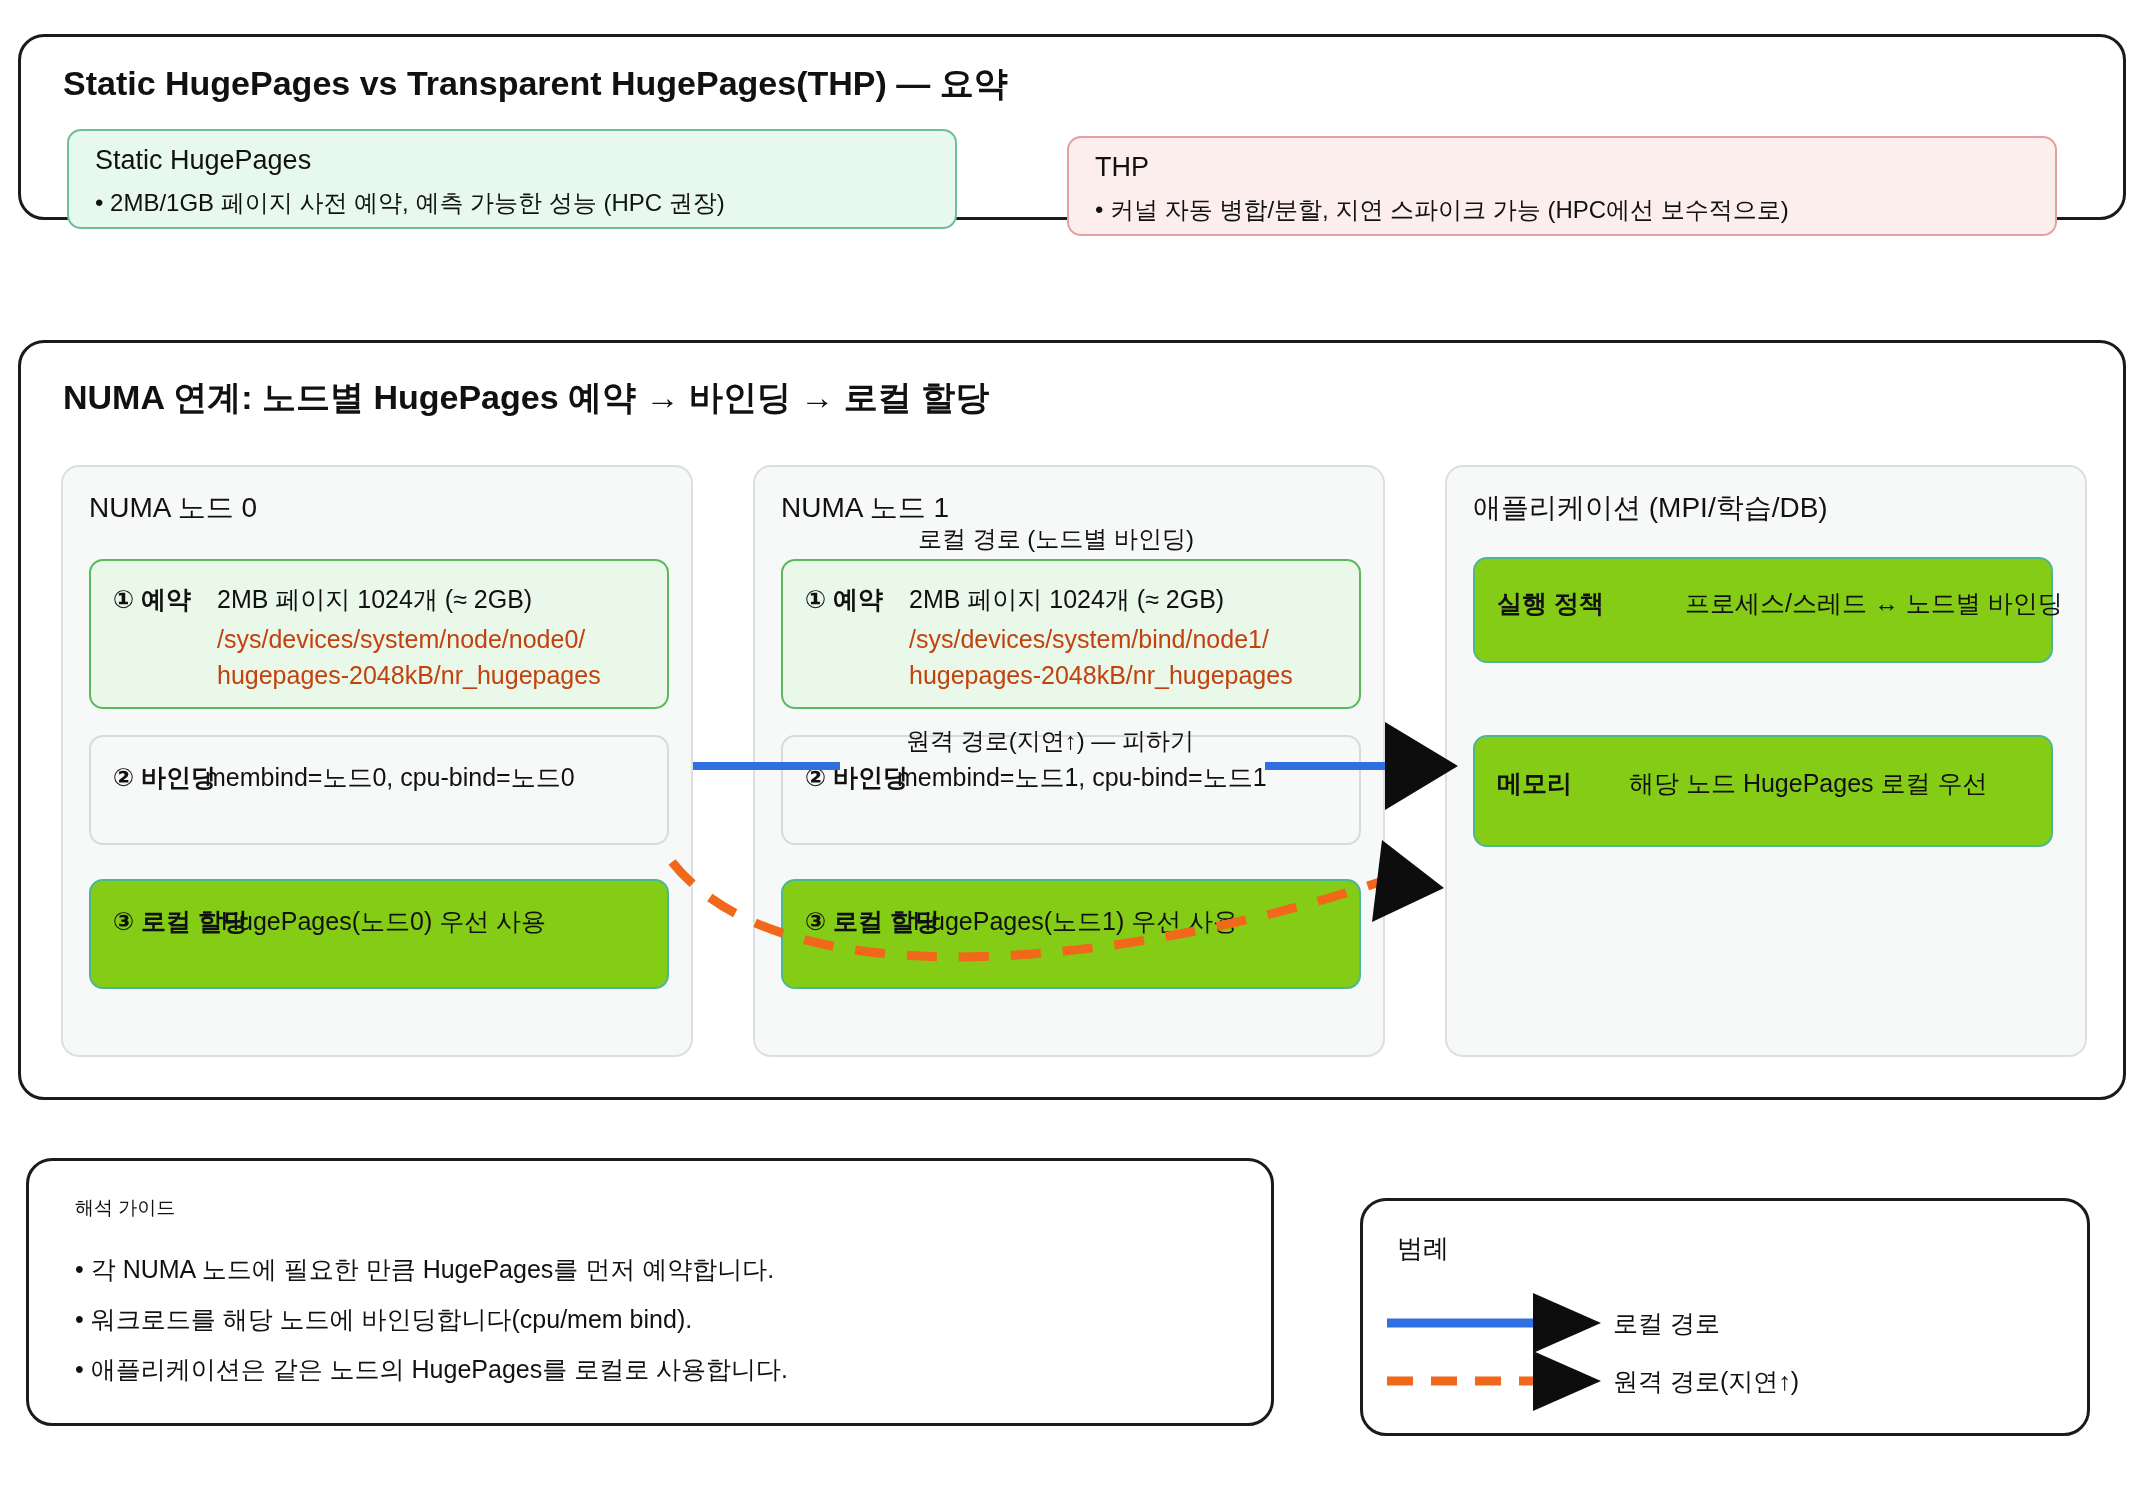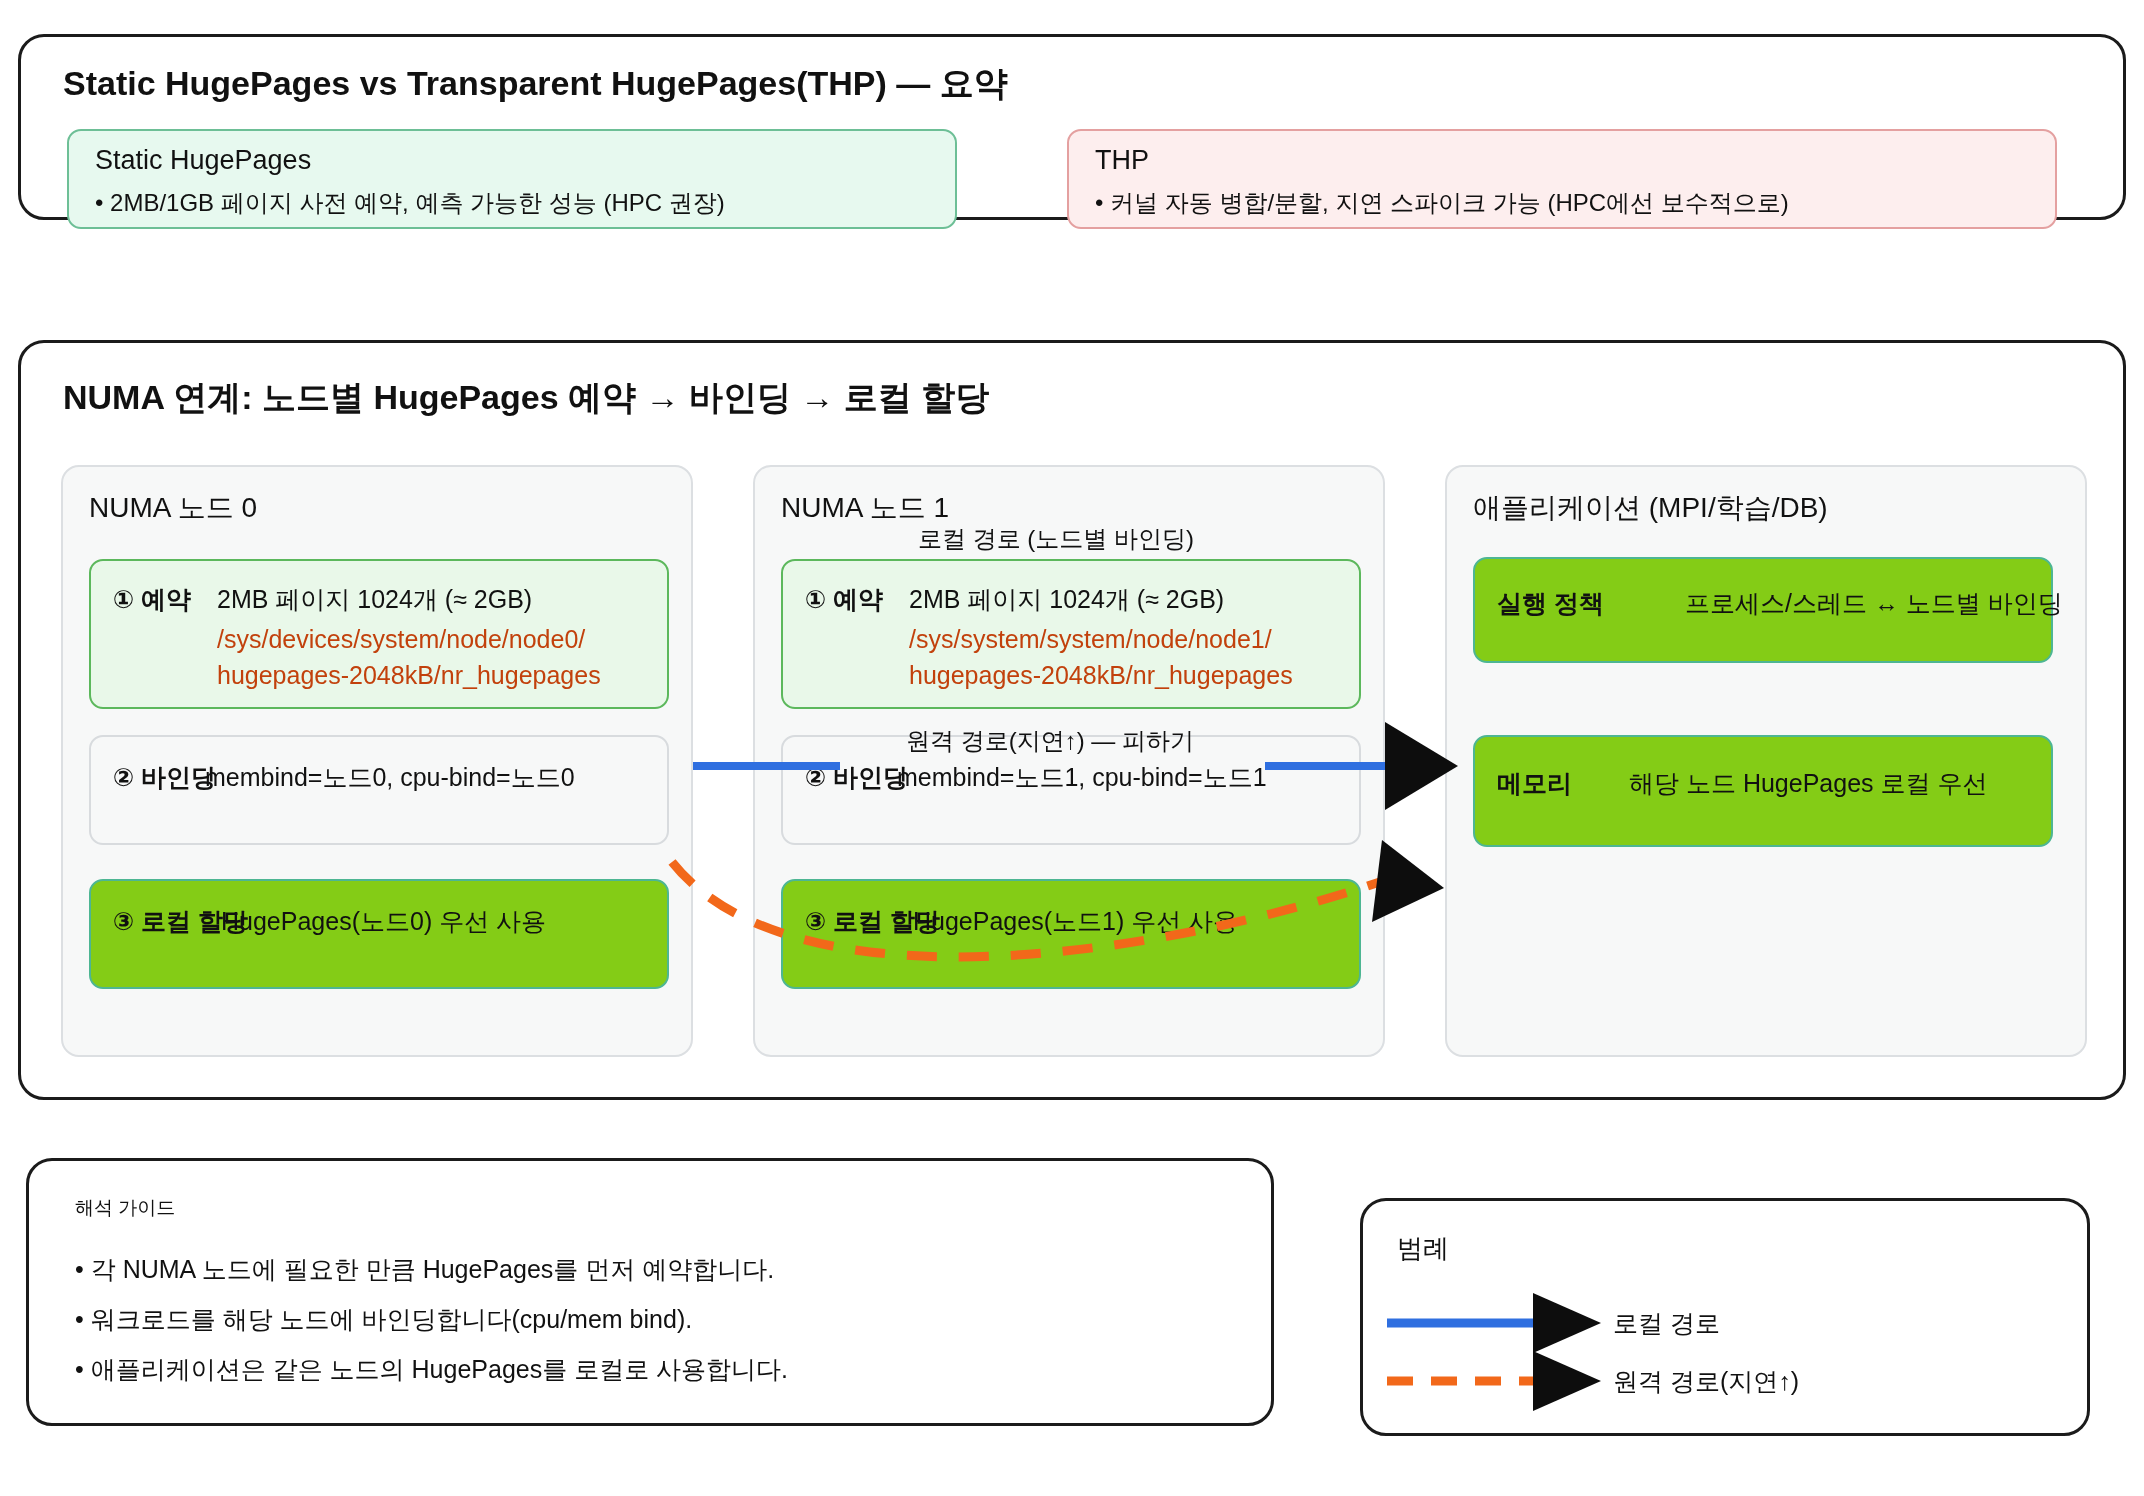--- a/index.html
+++ b/index.html
@@ -45,6 +45,7 @@
   .sumcard.red {
     background: #fdeeee;
     border: 2px solid #e4a0a0;
+    margin-top: 7px;
   }
   .sumcard .sc-title {
     position: absolute;

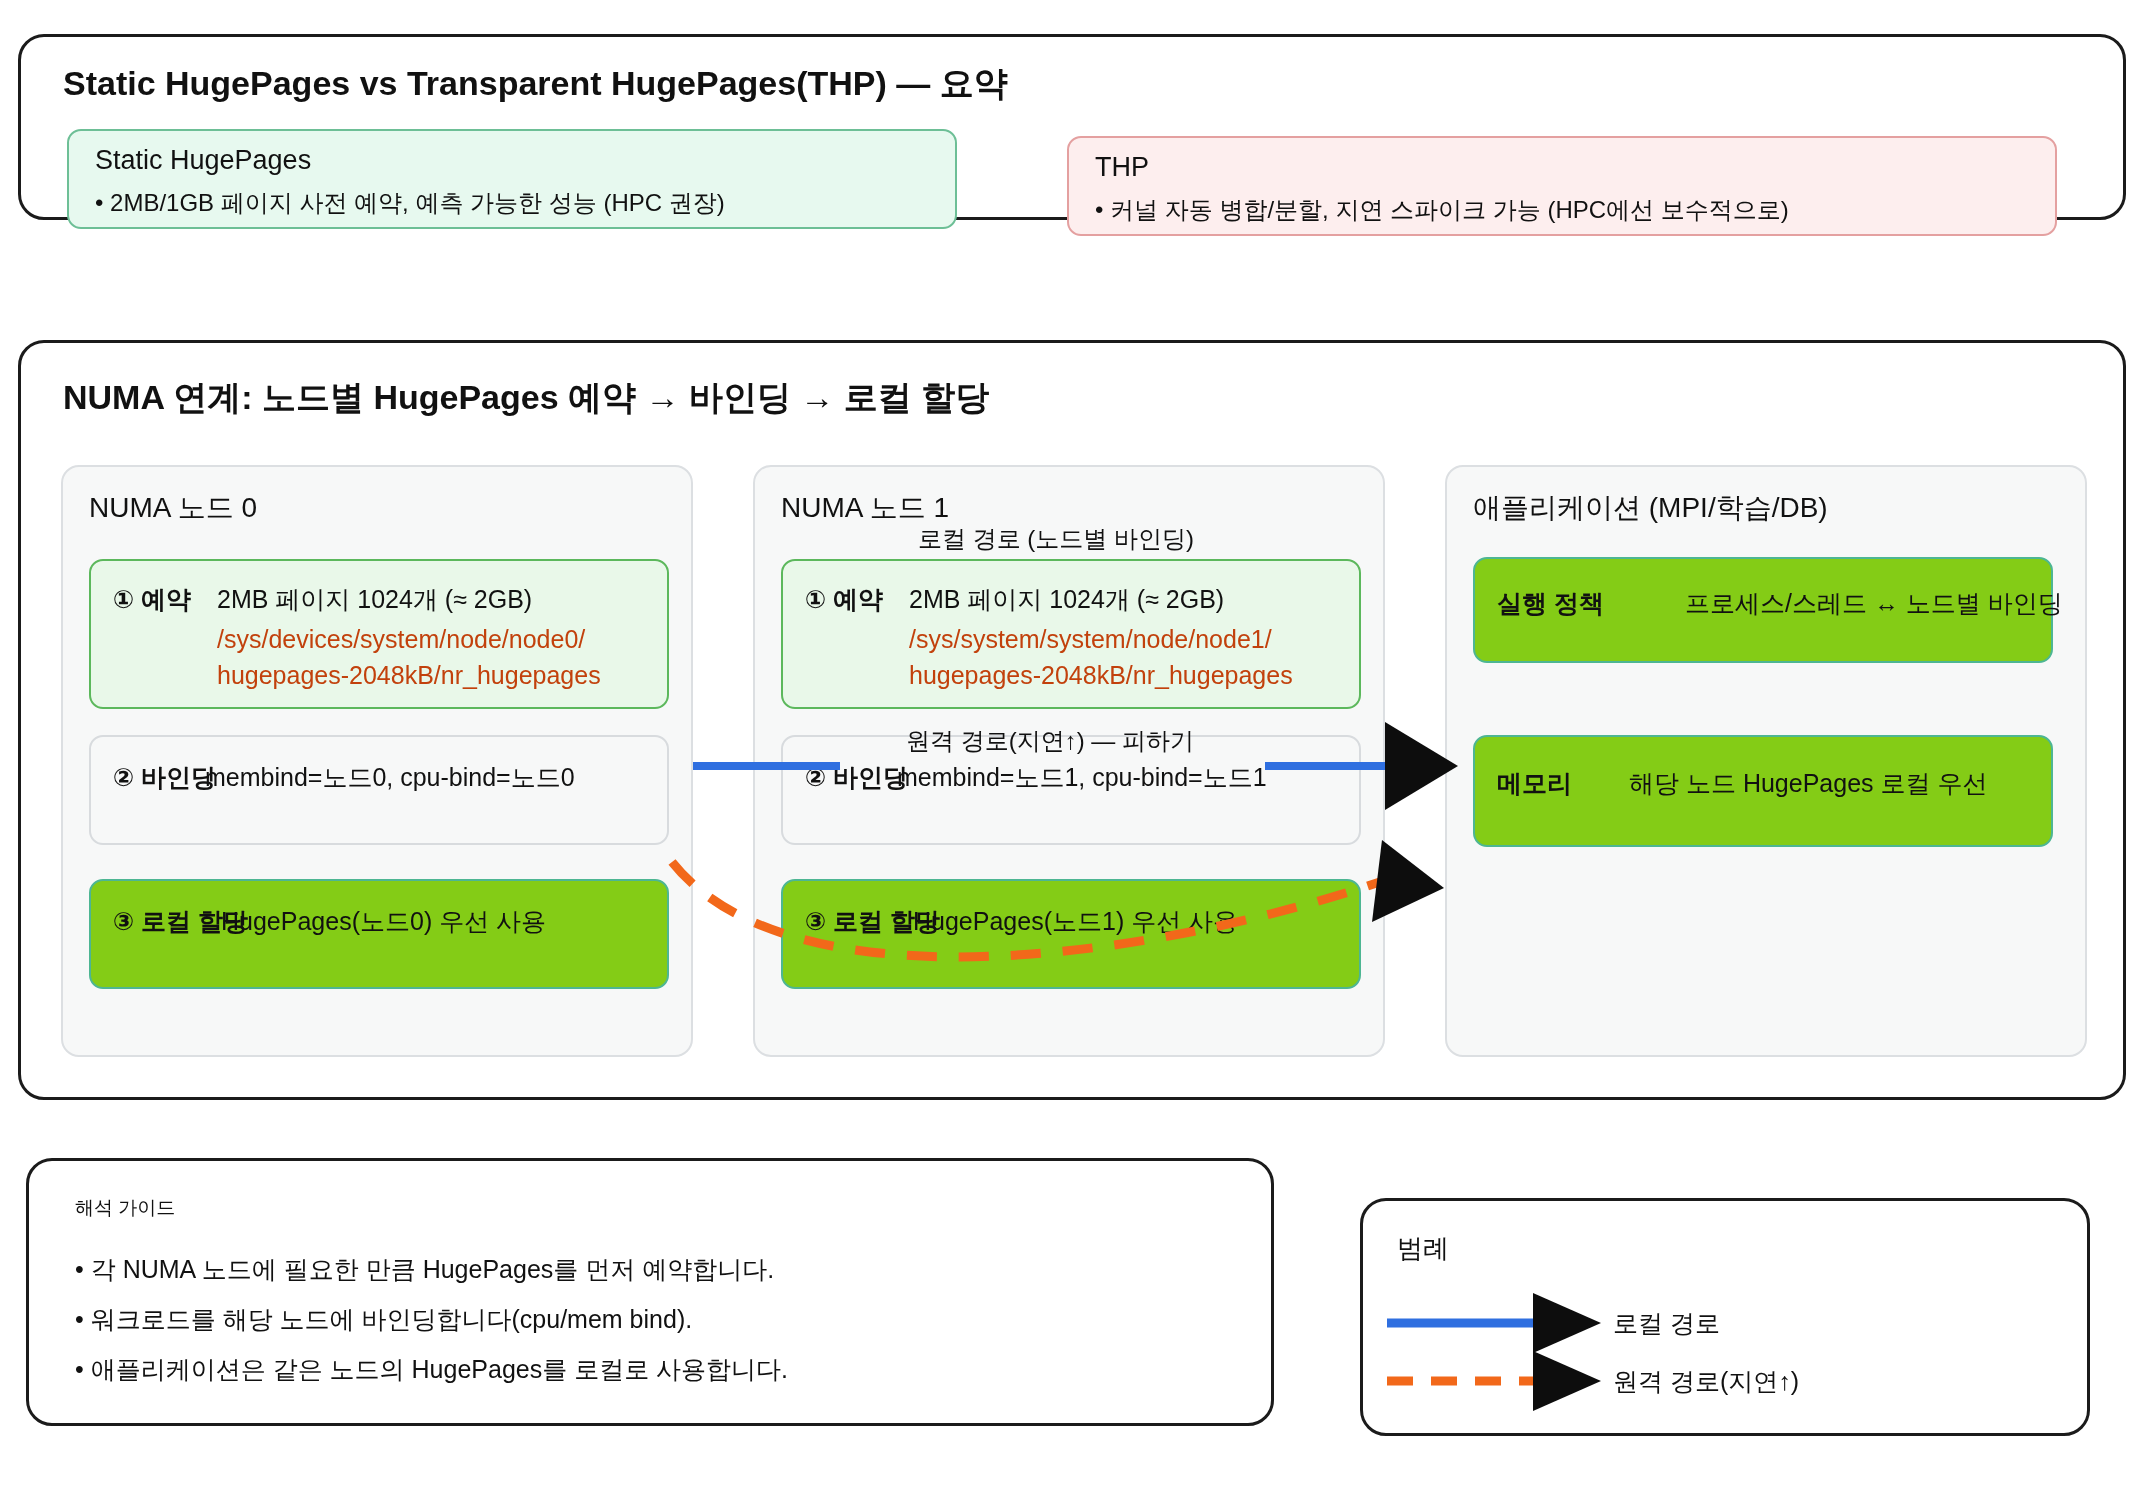--- a/index.html
+++ b/index.html
@@ -223,7 +223,7 @@
     <div class="step green-strong" style="left:26px; top:92px; width:580px; height:150px;">
       <div class="step-label" style="left:22px; top:22px;">① 예약</div>
       <div class="step-value" style="left:126px; top:22px;">2MB 페이지 1024개 (≈ 2GB)</div>
-      <div class="step-sub" style="left:126px; top:64px;">/sys/system/system/node/node1/</div>
+      <div class="step-sub" style="left:126px; top:64px;">/sys/devices/system/bind/node1/</div>
       <div class="step-sub" style="left:126px; top:100px;">hugepages-2048kB/nr_hugepages</div>
     </div>
 

